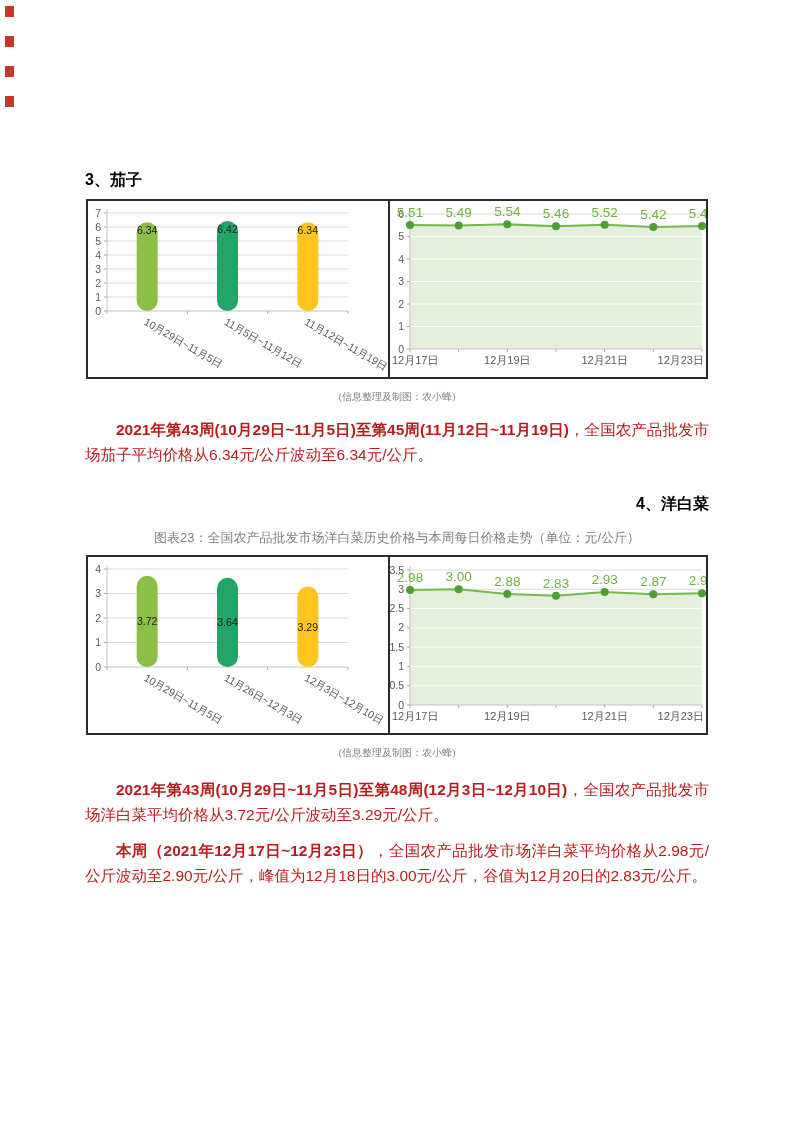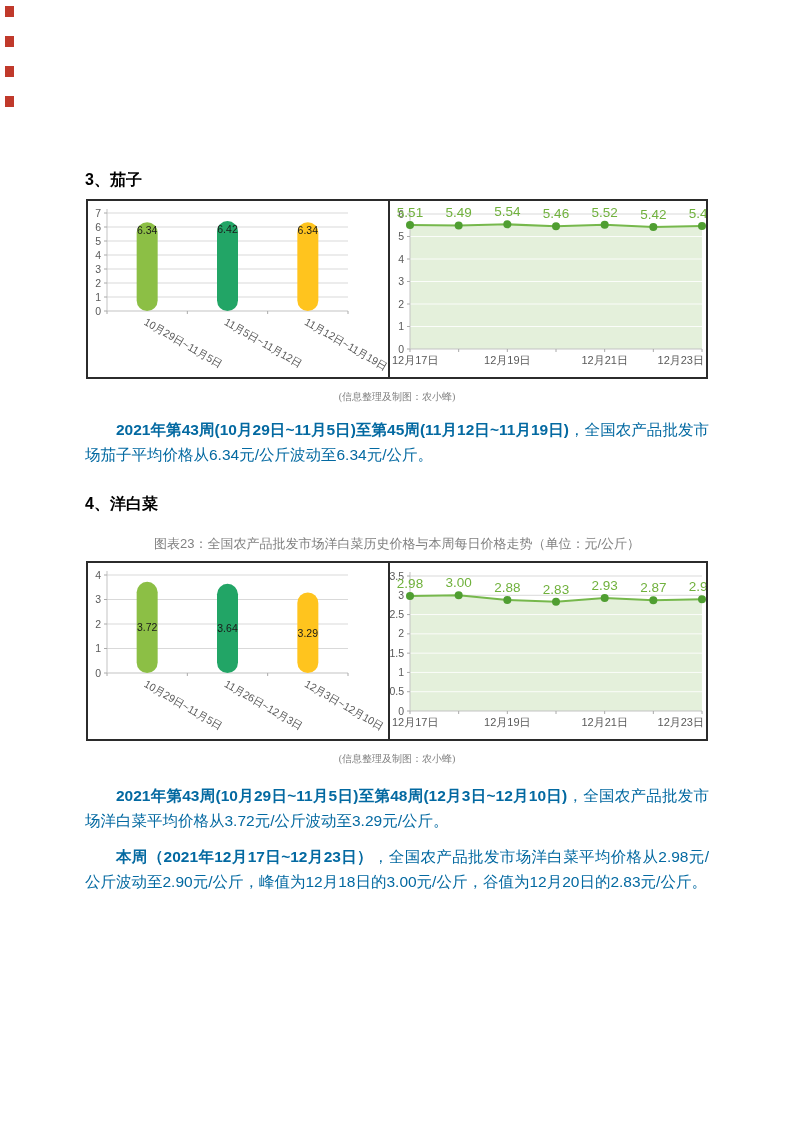--- a/index.html
+++ b/index.html
@@ -23,7 +23,7 @@
   .credit{font-size:10px;line-height:18px;color:#808080;text-align:center;margin:9px;font-family:Liberation Serif, serif;}
   .credit-1{margin-top:9px;}
   .credit-2{margin-top:9px;}
-  .para{font-size:15.5px;line-height:25px;color:#0369a1;text-align:justify;
+  .para{font-size:15.5px;line-height:25px;color:#b91c1c;text-align:justify;
         text-indent:2em;margin:0;}
   .p1-s1{margin-top:11px;}
   .p2-s1{margin-top:16px;}

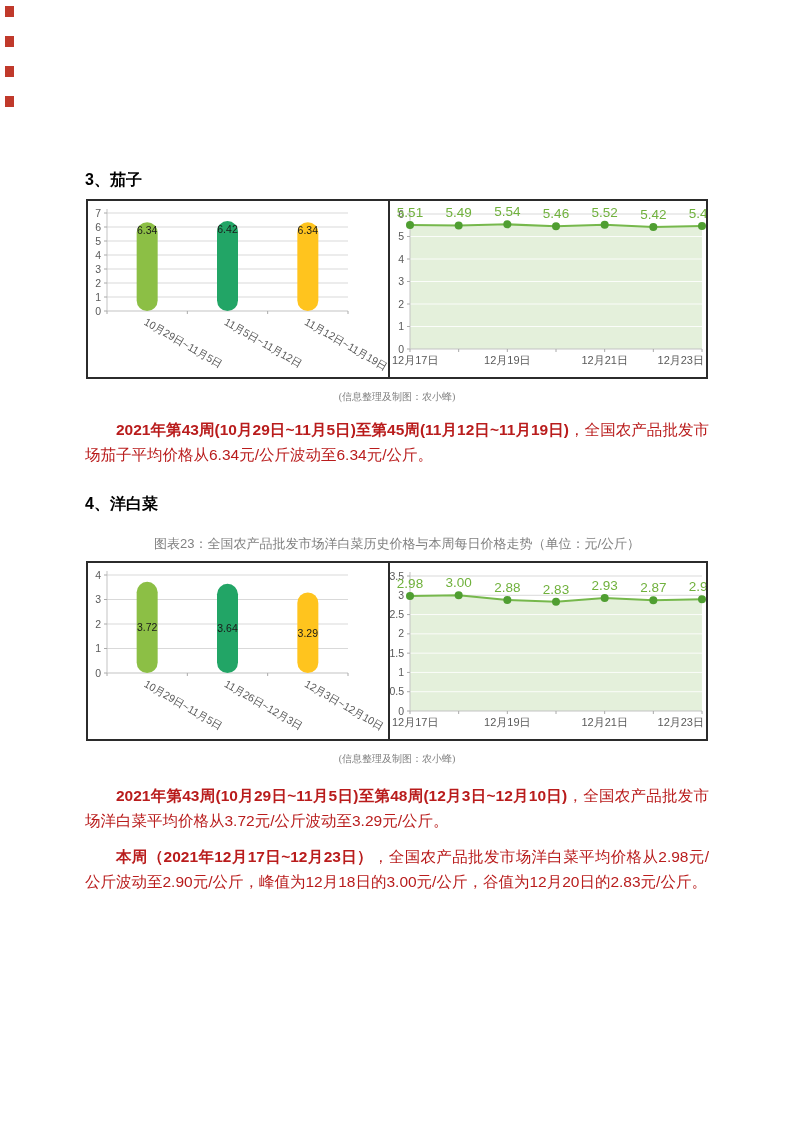--- a/index.html
+++ b/index.html
@@ -8,7 +8,7 @@
   .content{padding:0 85px;}
   .heading{font-size:16px;line-height:20px;font-weight:bold;color:#000;margin:0;}
   .heading-first{padding-top:170px;}
-  .heading-second{margin-top:27px;}
+  .heading-second{margin-top:27px;text-align:right;}
   .fig-caption{font-size:13px;line-height:18px;color:#808080;text-align:center;margin:0;}
   .cap-1{margin-top:20px;}
   .cap-2{margin-top:21px;}

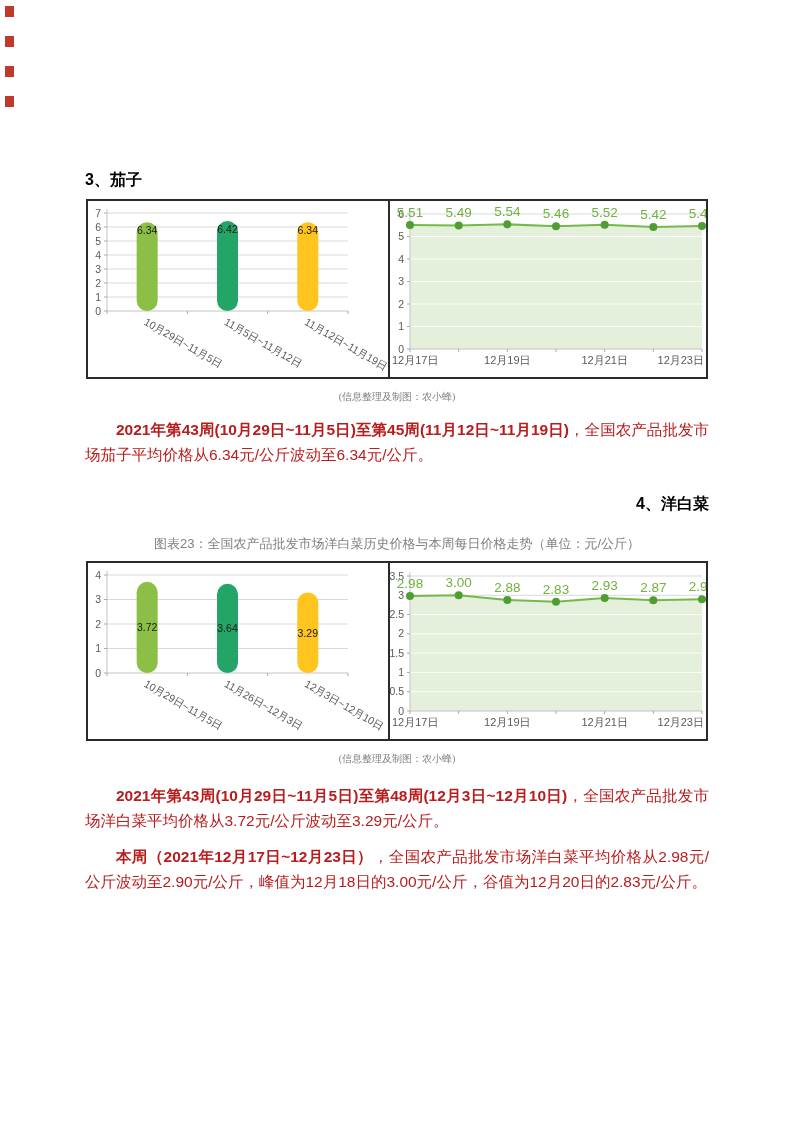--- a/index.html
+++ b/index.html
@@ -11,7 +11,7 @@
   .heading-second{margin-top:27px;text-align:right;}
   .fig-caption{font-size:13px;line-height:18px;color:#808080;text-align:center;margin:0;}
   .cap-1{margin-top:20px;}
-  .cap-2{margin-top:21px;}
+  .cap-2{margin-top:15px;}
   .chart-table{display:flex;width:622px;height:180px;border:2px solid #2b2b2b;
                box-sizing:border-box;background:#fff;}
   .tbl-1{margin-top:9px;margin-left:1px;}

